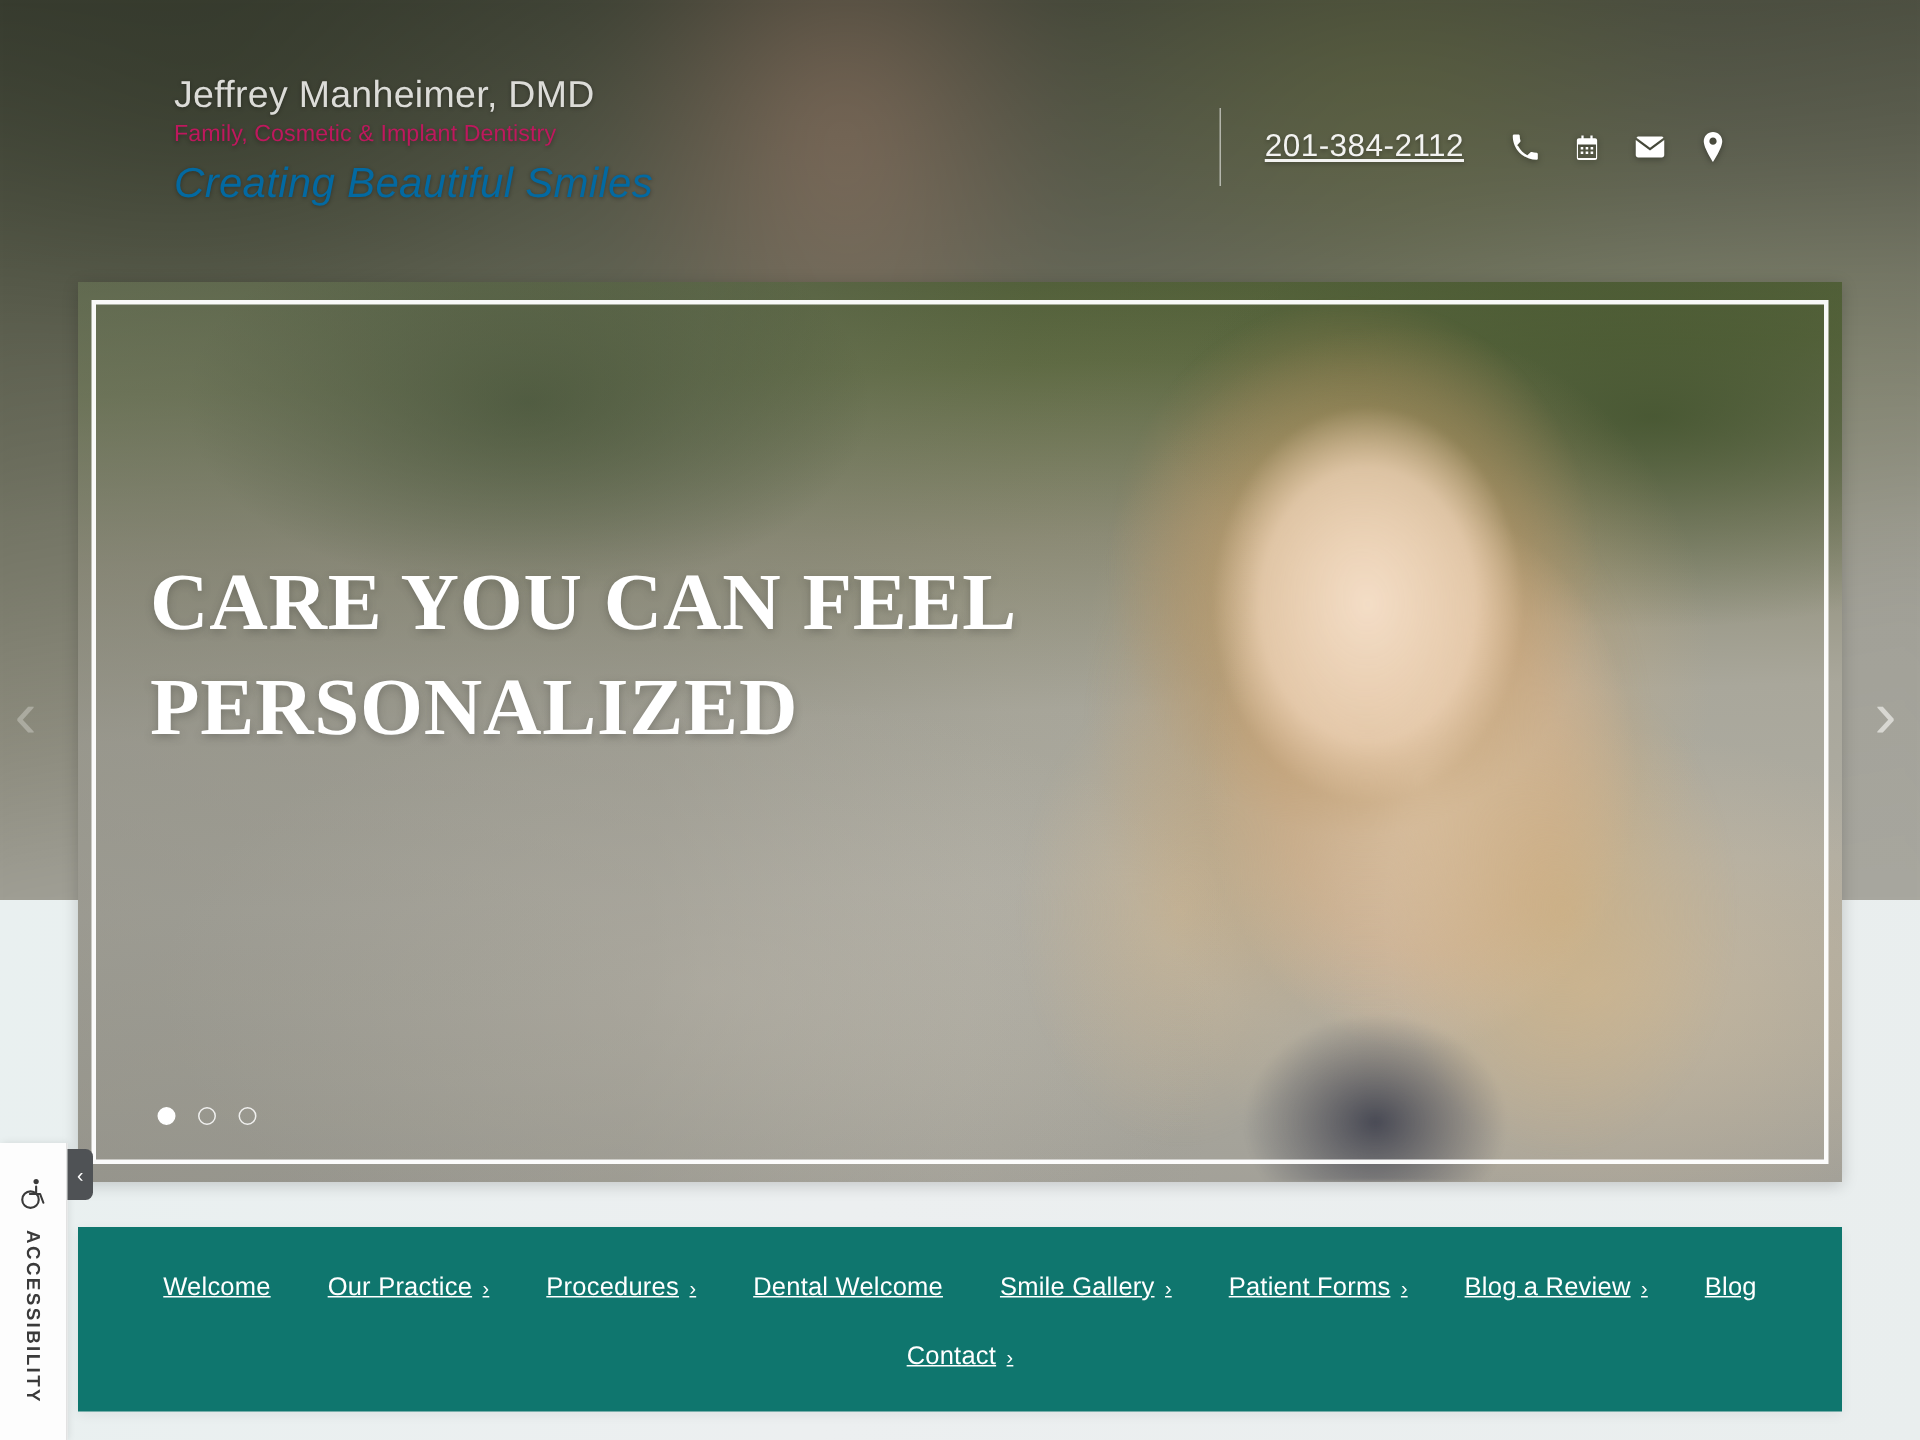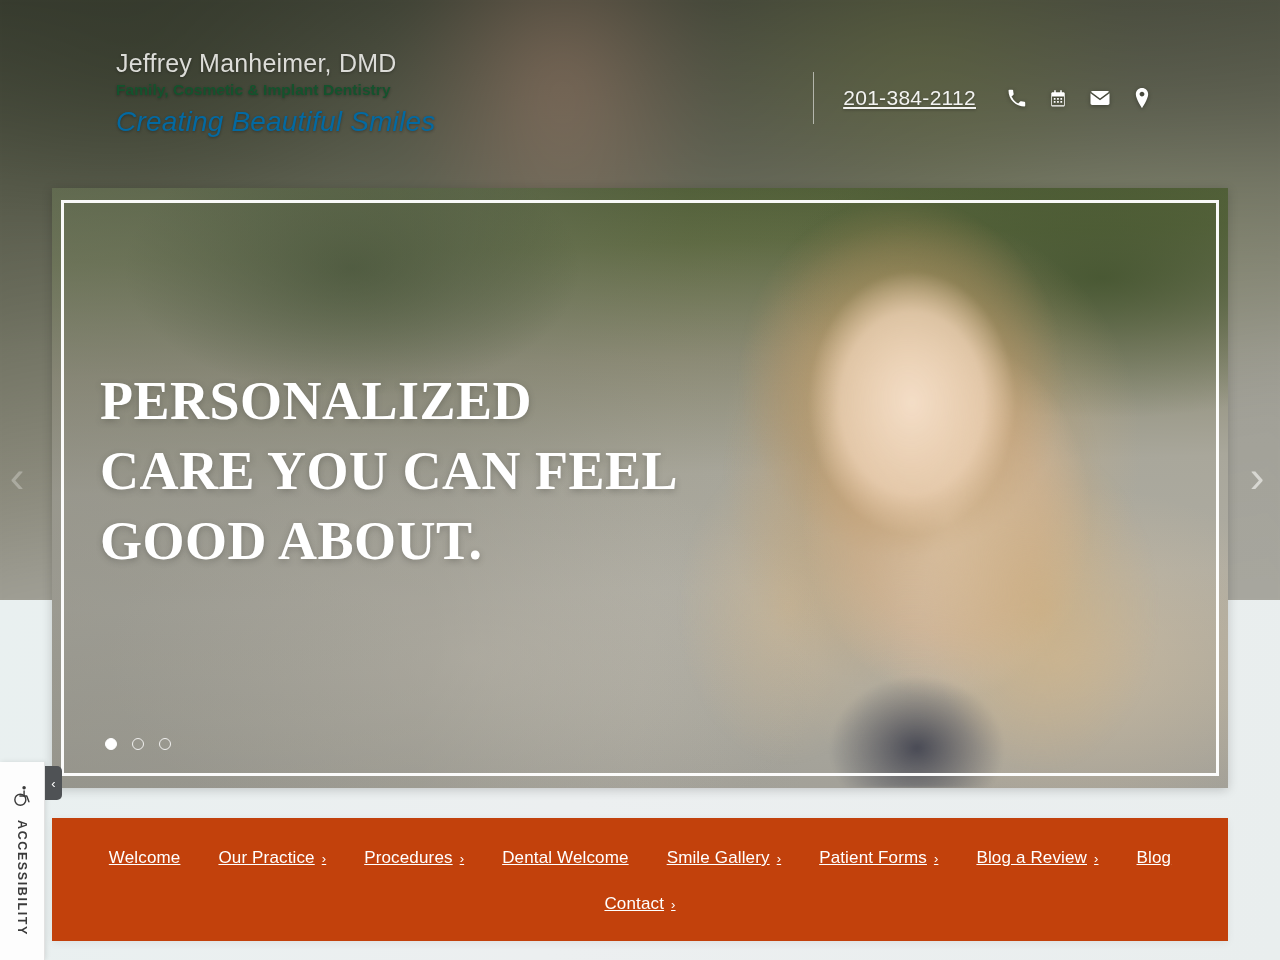--- a/index.html
+++ b/index.html
@@ -74,8 +74,8 @@
   }
   .brand-tagline {
     font-size: 15.5px;
-    font-weight: 700;
-    color: #14532d;
+    font-weight: 400;
+    color: #be185d;
     line-height: 1.45;
     letter-spacing: 0.05px;
     white-space: nowrap;

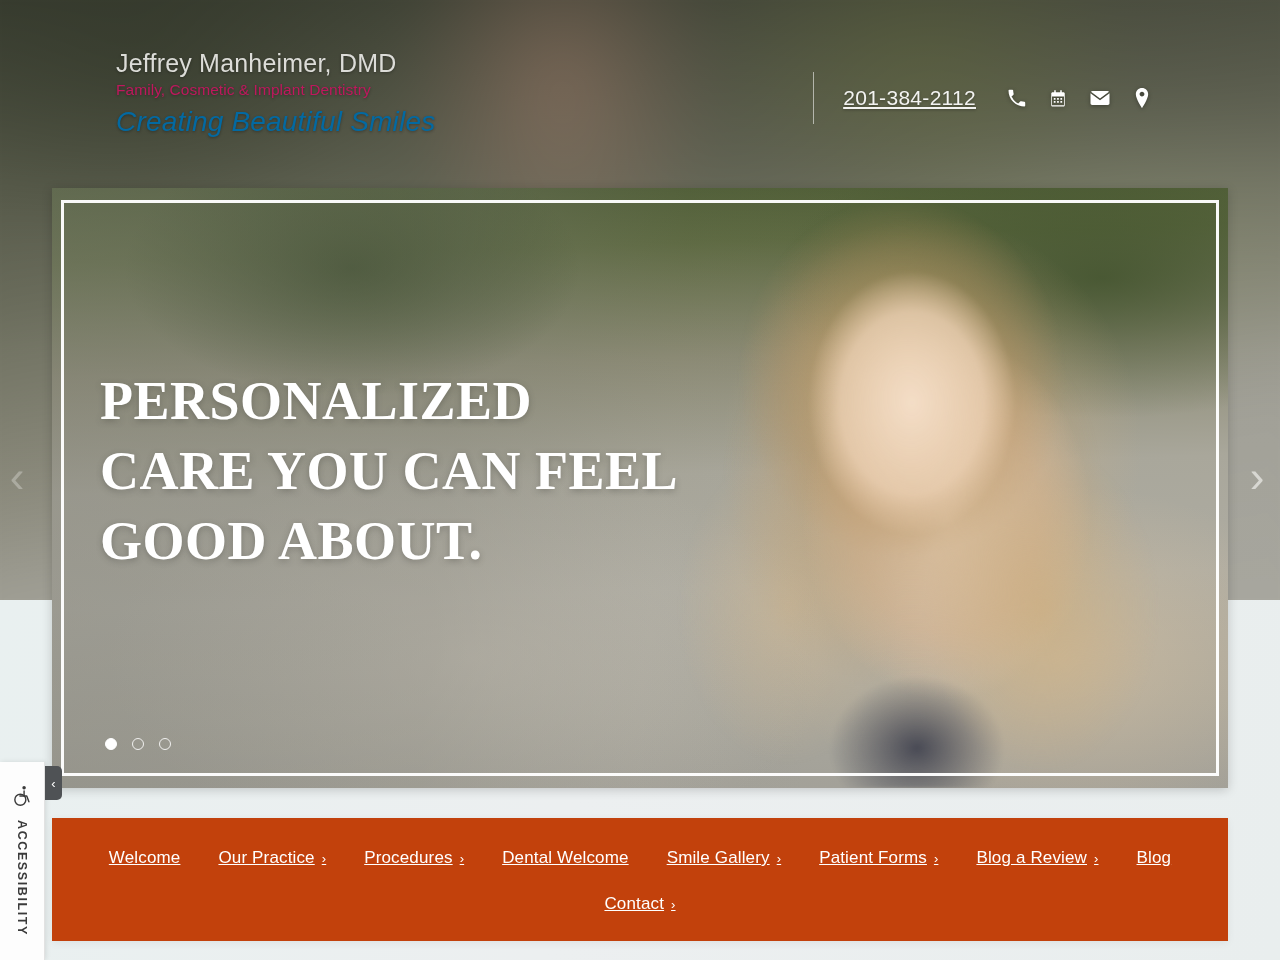--- a/index.html
+++ b/index.html
@@ -367,8 +367,8 @@
   <div class="slide-inner-border"></div>
 
   <div class="slide-caption">
+    <div class="slide-caption-line">CARE YOU CAN FEEL</div>
     <div class="slide-caption-line">PERSONALIZED</div>
-    <div class="slide-caption-line">CARE YOU CAN FEEL</div>
     <div class="slide-caption-line">GOOD ABOUT.</div>
   </div>
 

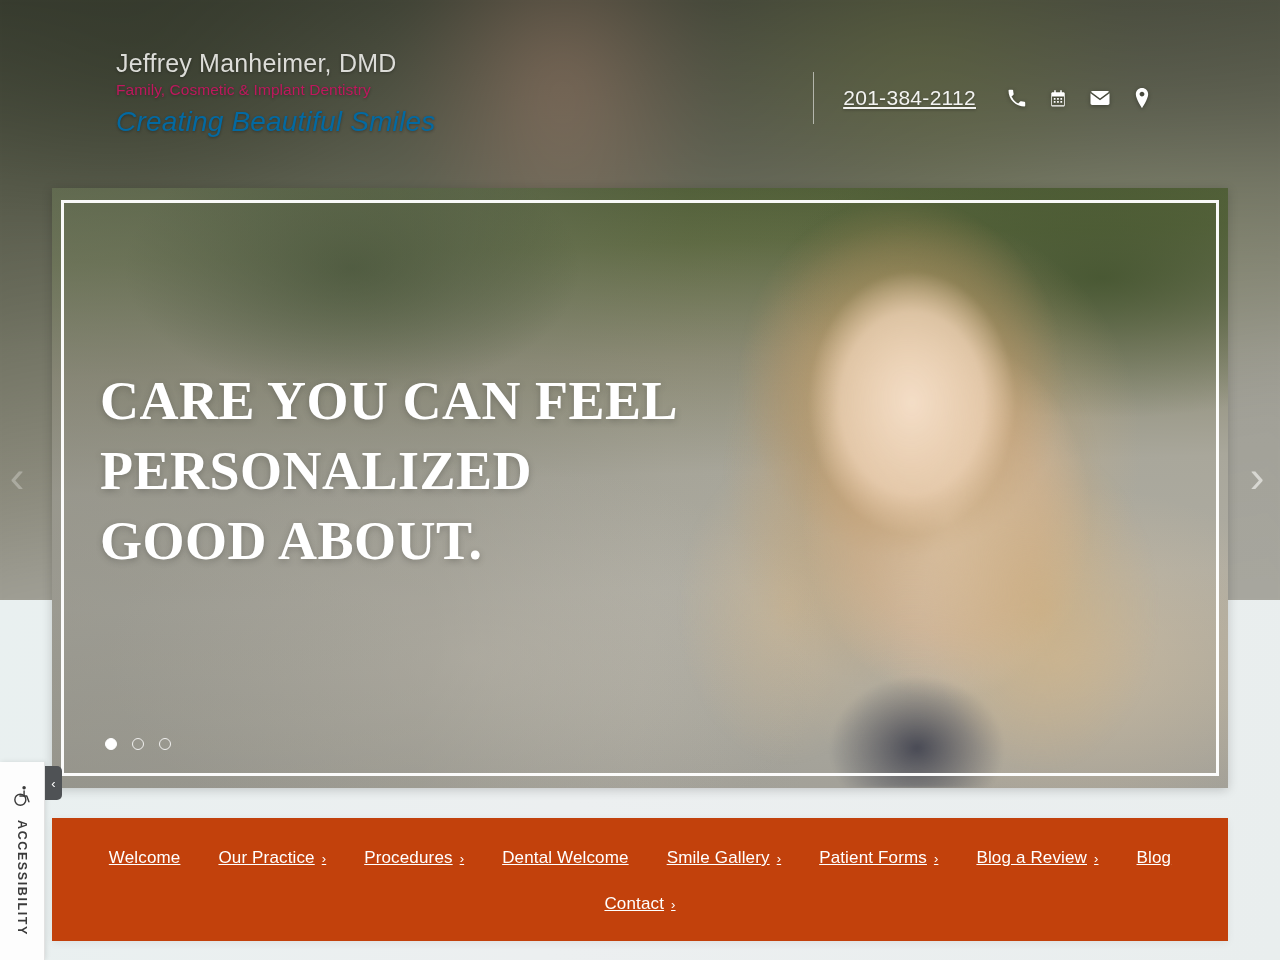--- a/index.html
+++ b/index.html
@@ -369,7 +369,6 @@
   <div class="slide-caption">
     <div class="slide-caption-line">CARE YOU CAN FEEL</div>
     <div class="slide-caption-line">PERSONALIZED</div>
-    <div class="slide-caption-line">GOOD ABOUT.</div>
   </div>
 
   <div class="slider-dots">

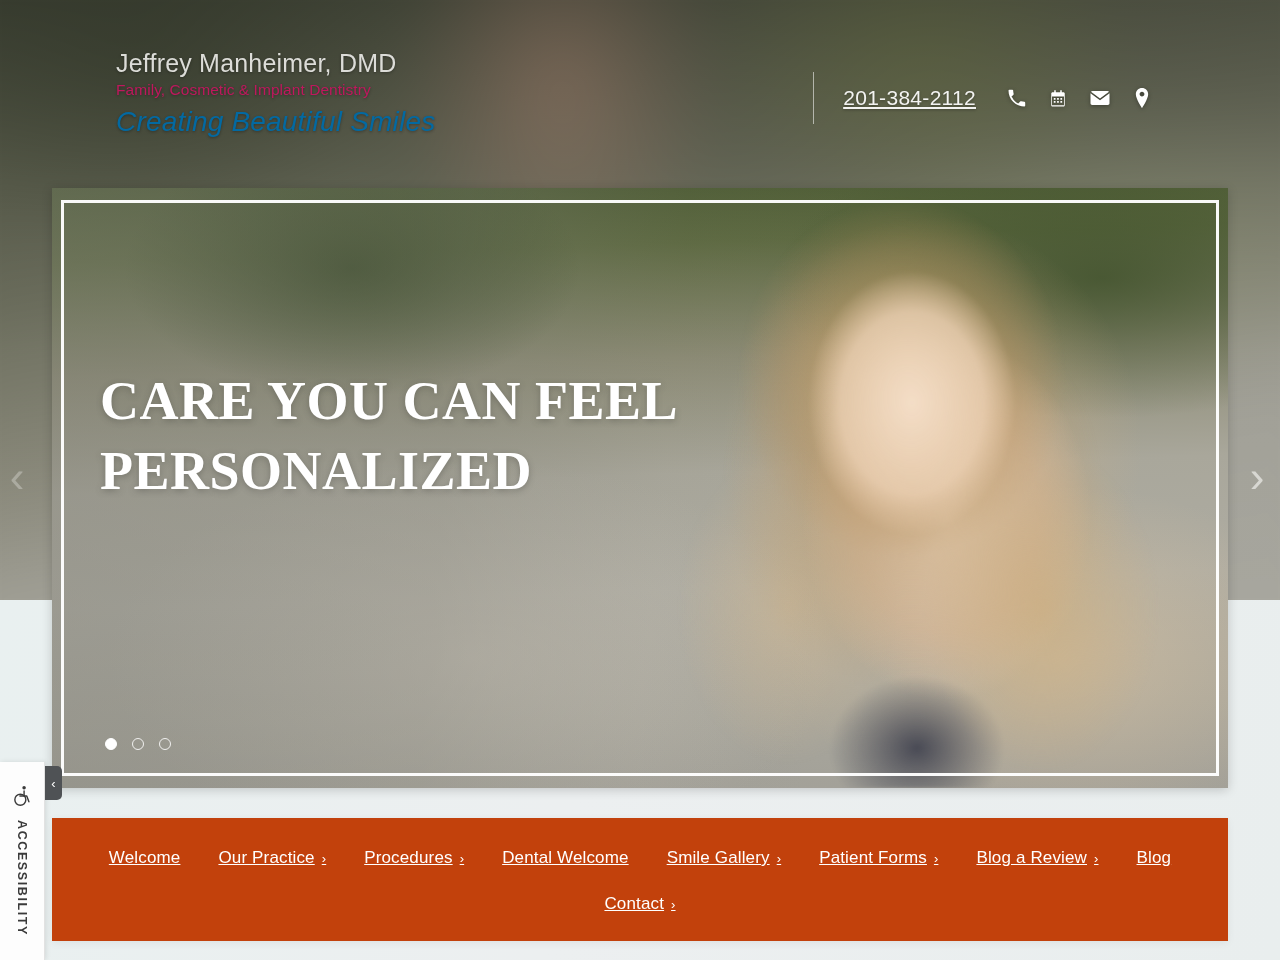--- a/index.html
+++ b/index.html
@@ -234,7 +234,7 @@
     position: absolute;
     left: 52px; top: 818px;
     width: 1176px; height: 123px;
-    background: #c2410c;
+    background: #0f766e;
     z-index: 25;
     box-shadow: 0 2px 8px rgba(0,0,0,0.06);
     padding-top: 20px;

